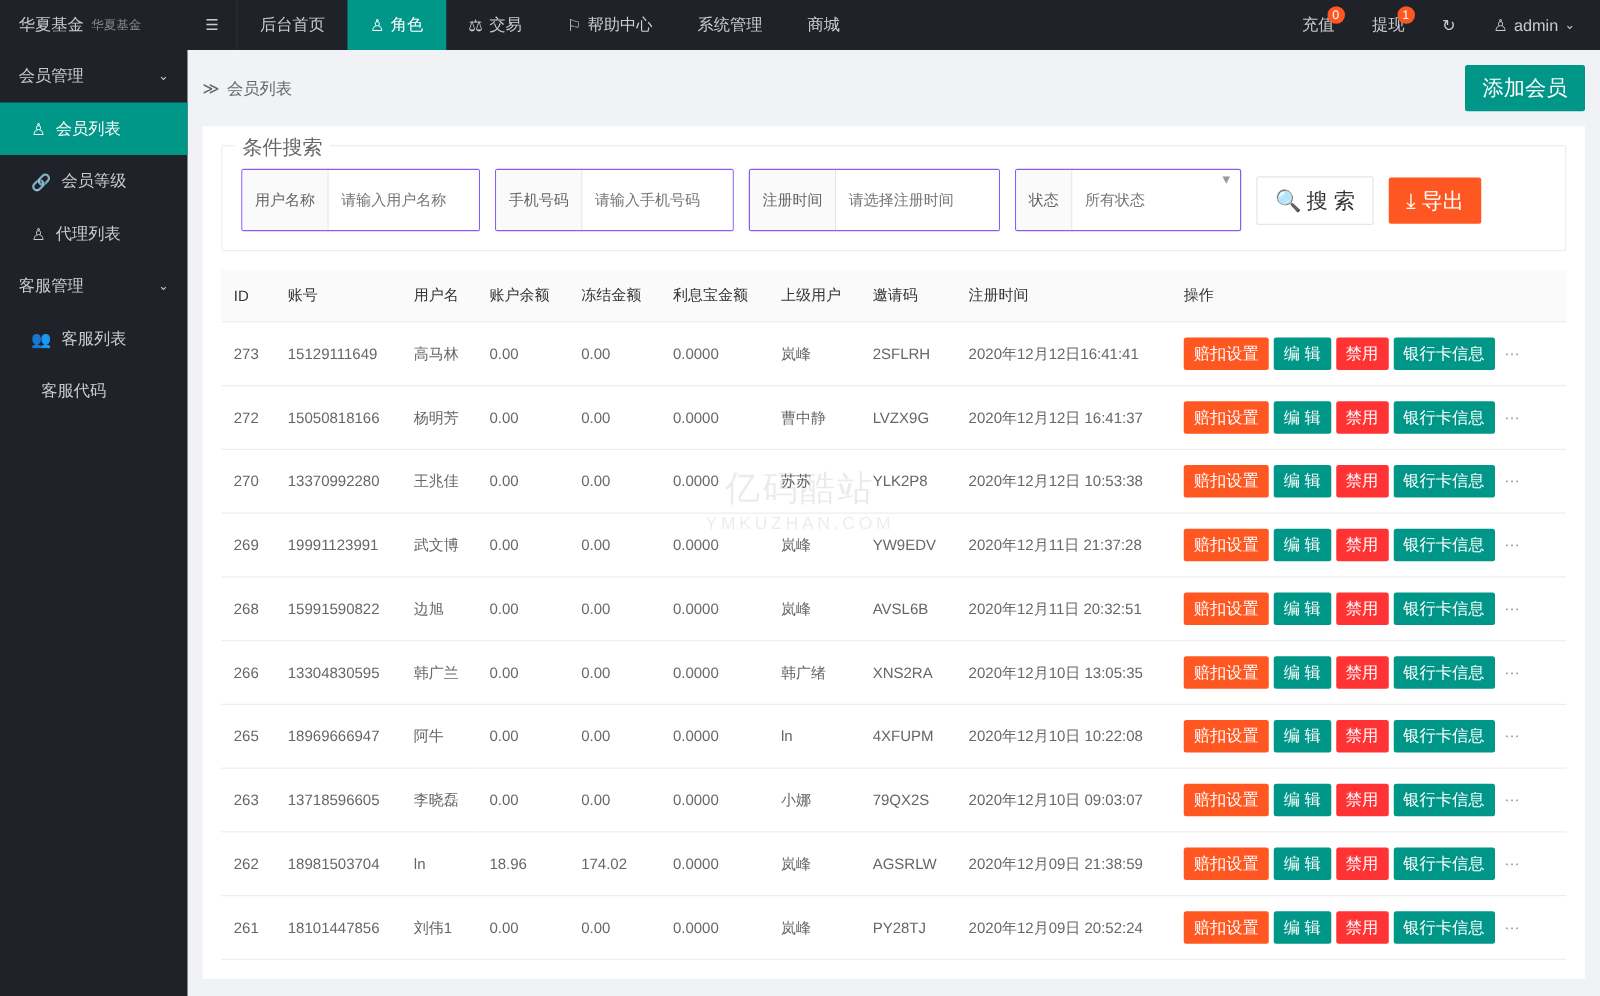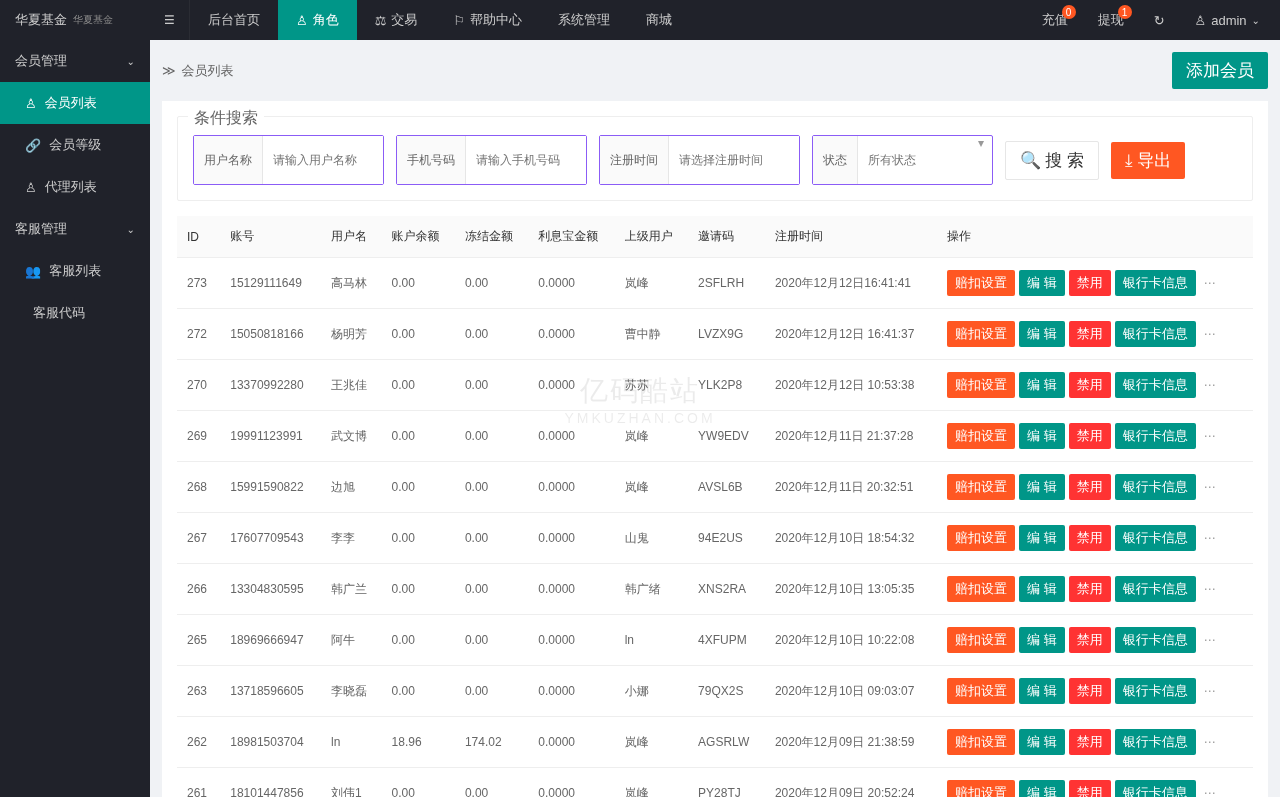--- a/index.html
+++ b/index.html
@@ -248,18 +248,6 @@
               <td class="action-cell"><span class="tag tag-orange">赔扣设置</span><span class="tag tag-green">编 辑</span><span class="tag tag-red">禁用</span><span class="tag tag-green">银行卡信息</span><span class="more">⋯</span></td>
             </tr>
             <tr>
-              <td>267</td>
-              <td>17607709543</td>
-              <td>李李</td>
-              <td>0.00</td>
-              <td>0.00</td>
-              <td>0.0000</td>
-              <td>山鬼</td>
-              <td>94E2US</td>
-              <td>2020年12月10日 18:54:32</td>
-              <td class="action-cell"><span class="tag tag-orange">赔扣设置</span><span class="tag tag-green">编 辑</span><span class="tag tag-red">禁用</span><span class="tag tag-green">银行卡信息</span><span class="more">⋯</span></td>
-            </tr>
-            <tr>
               <td>266</td>
               <td>13304830595</td>
               <td>韩广兰</td>

